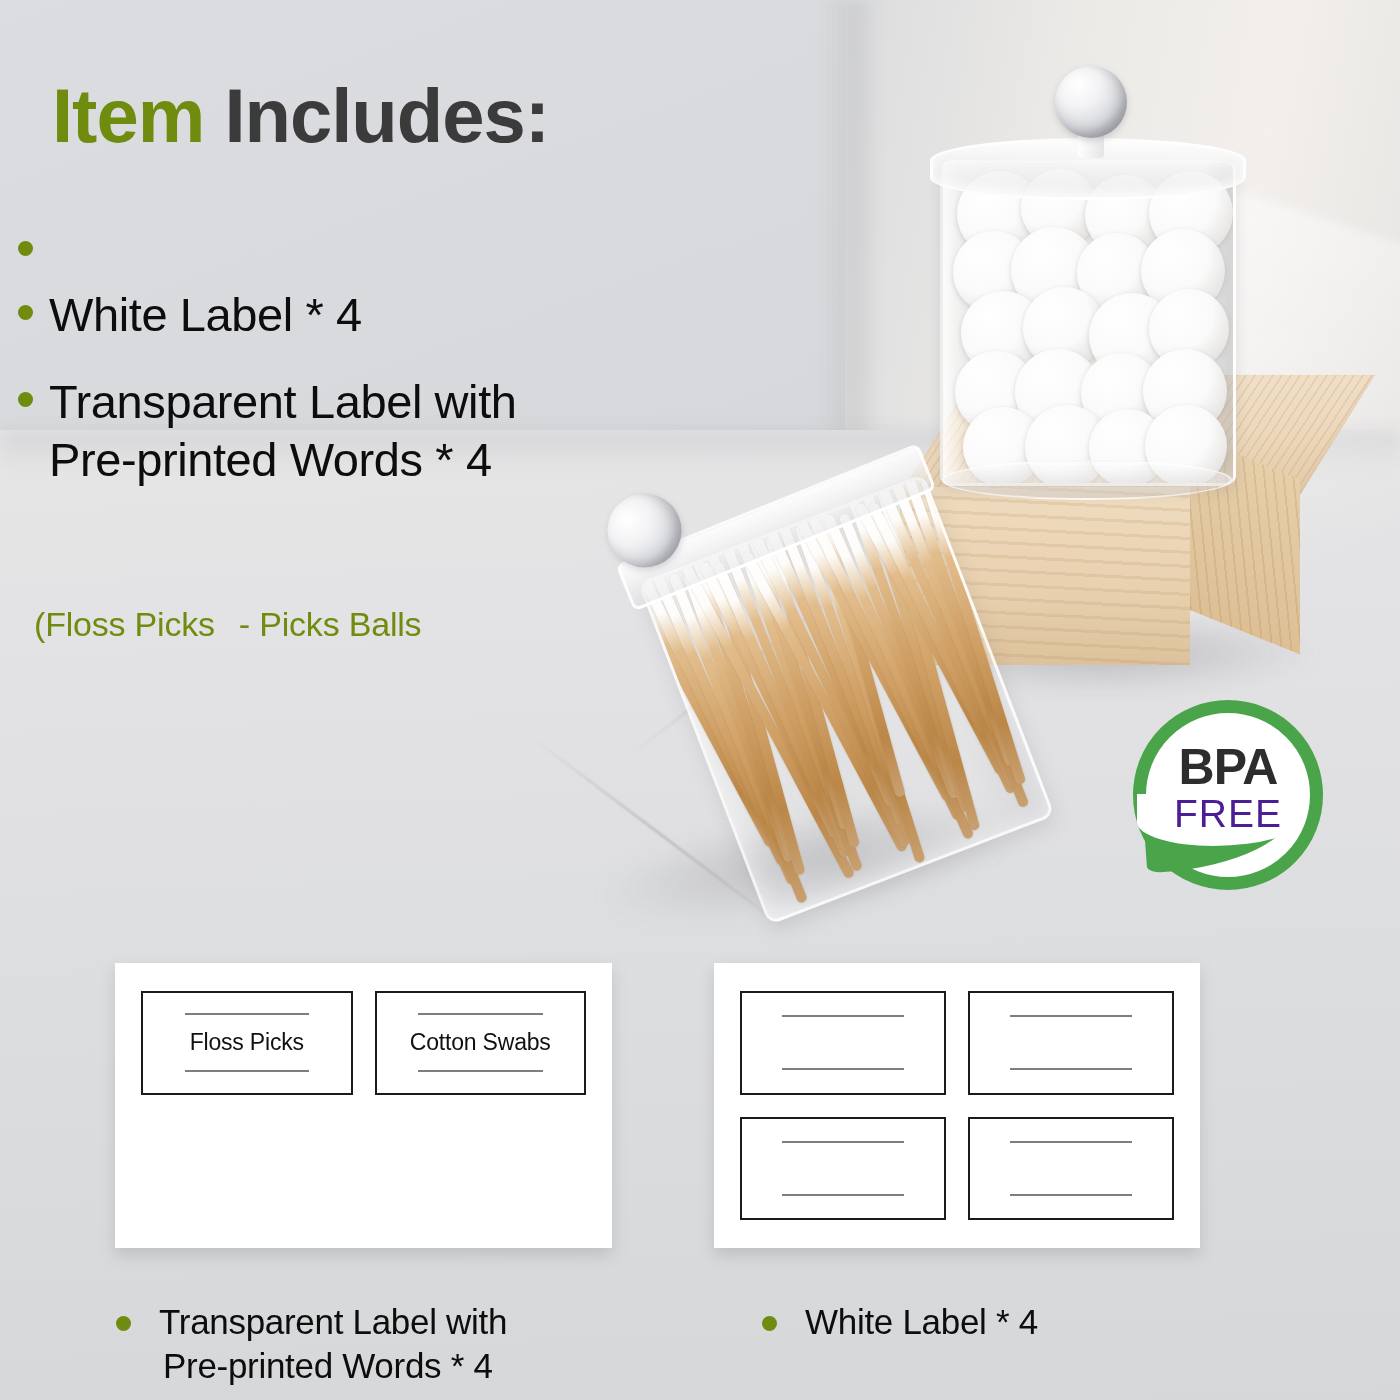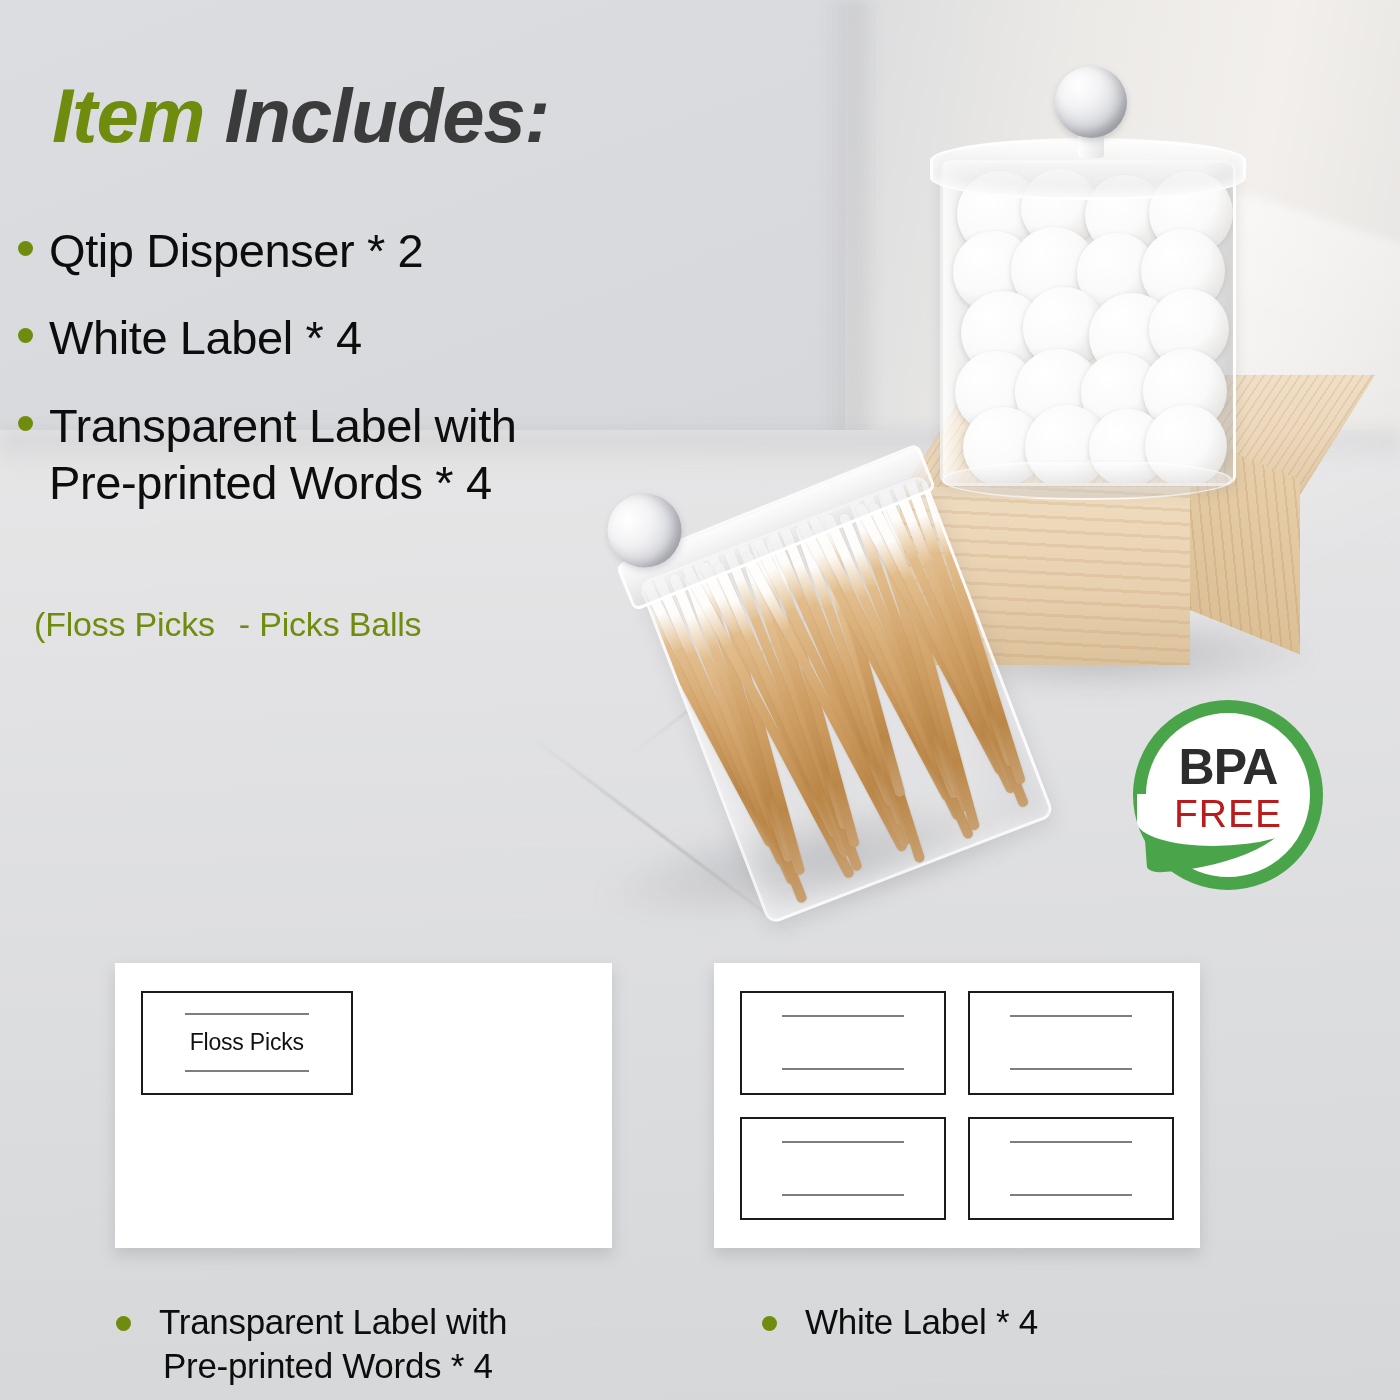--- a/index.html
+++ b/index.html
@@ -85,7 +85,6 @@
     letter-spacing: -1px;
     line-height: 1;
     white-space: nowrap;
-    font-style: italic;
   }
   .headline .hl-green { color: #6f8c0e; }
   .headline .hl-dark  { color: #3b3b3b; }

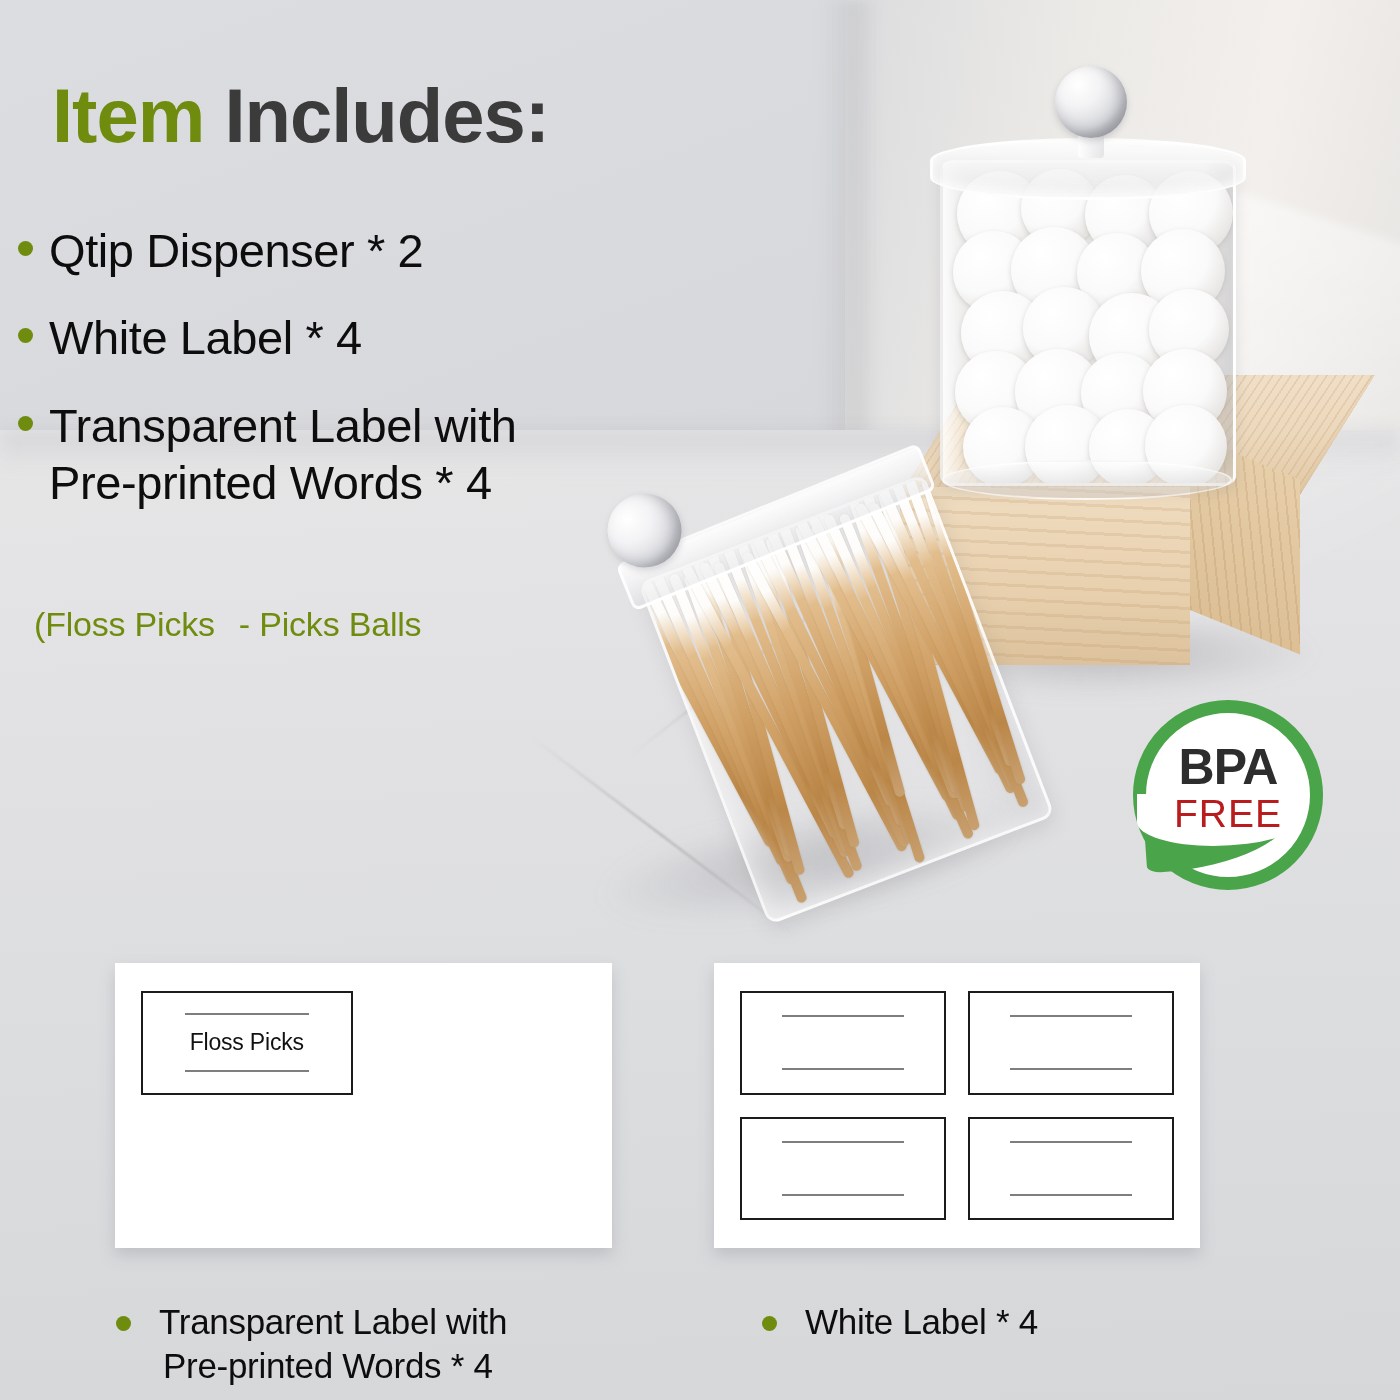--- a/index.html
+++ b/index.html
@@ -514,7 +514,6 @@
 
     <div class="bullet-row">
       <span class="bullet-dot"></span>
-      <span class="bullet-text">Qtip Dispenser * 2</span>
     </div>
 
     <div class="bullet-row">

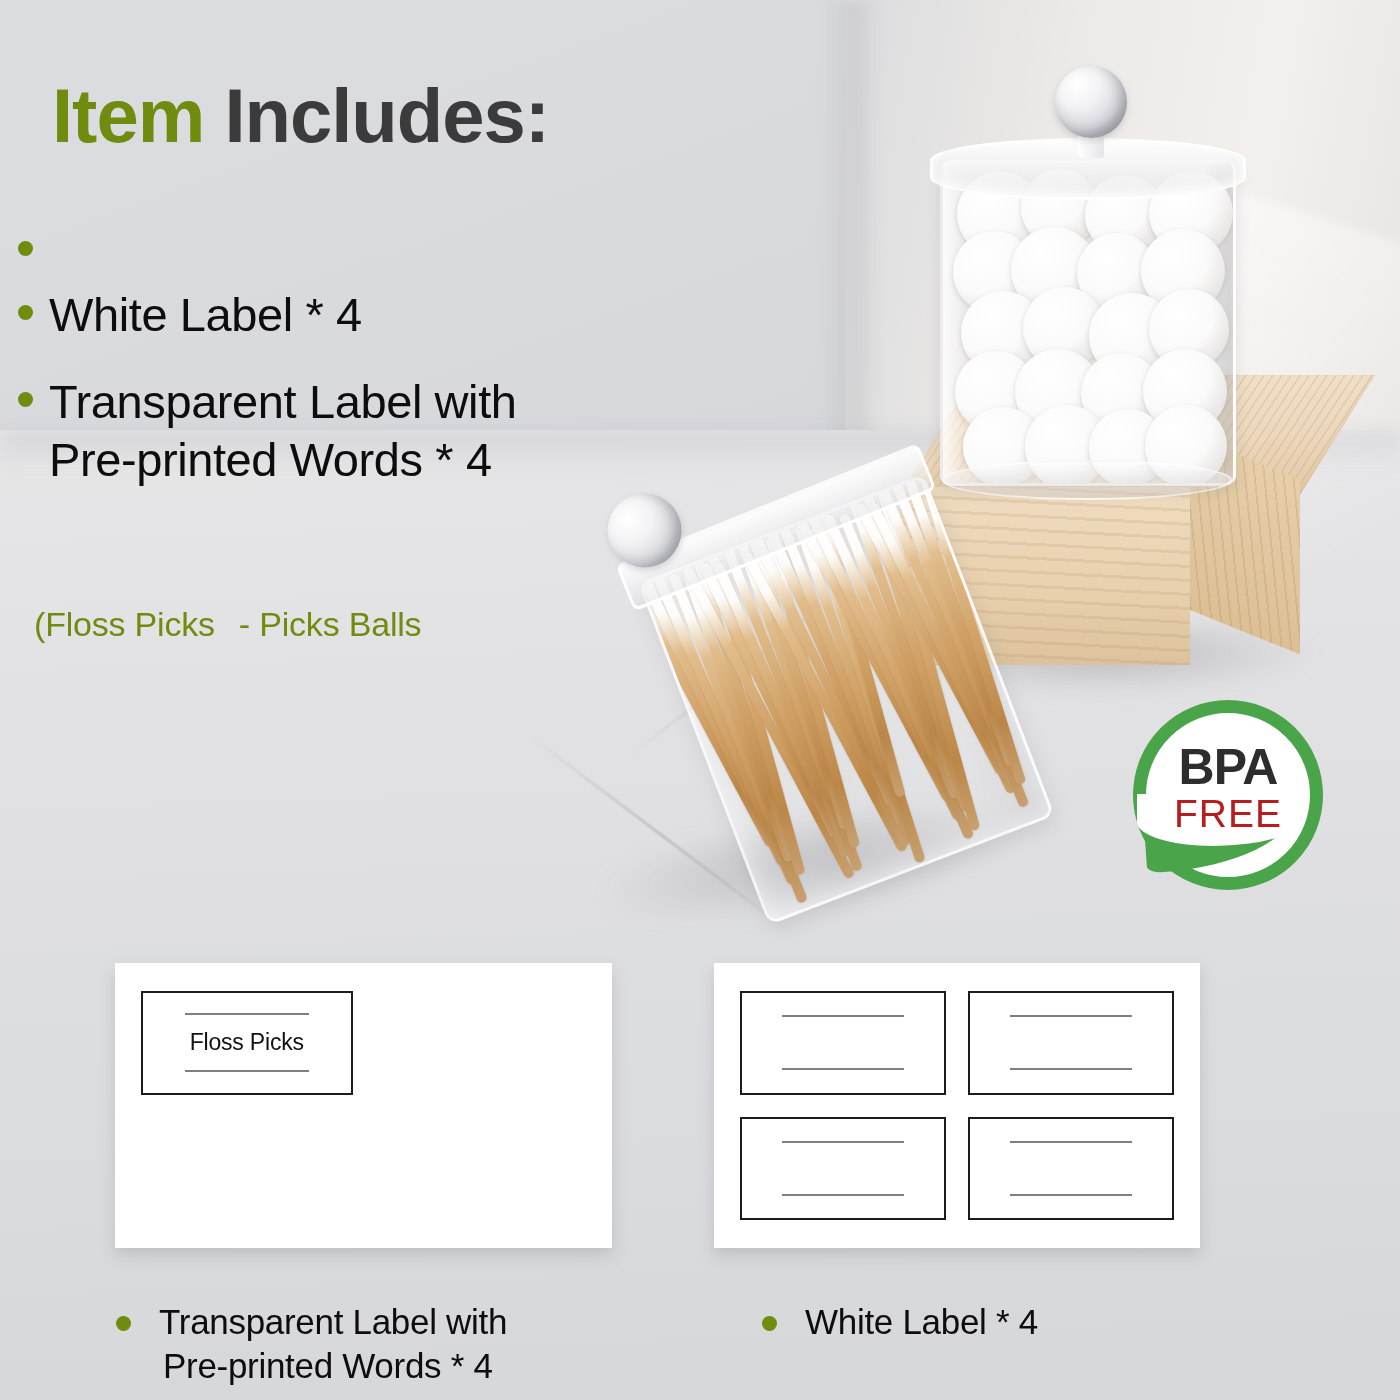--- a/index.html
+++ b/index.html
@@ -331,7 +331,7 @@
   }
   .bpa-bot {
     font-size: 39px;
-    color: #b91c1c;
+    color: #4c1d95;
     letter-spacing: 1px;
     line-height: 1;
     margin-top: 2px;

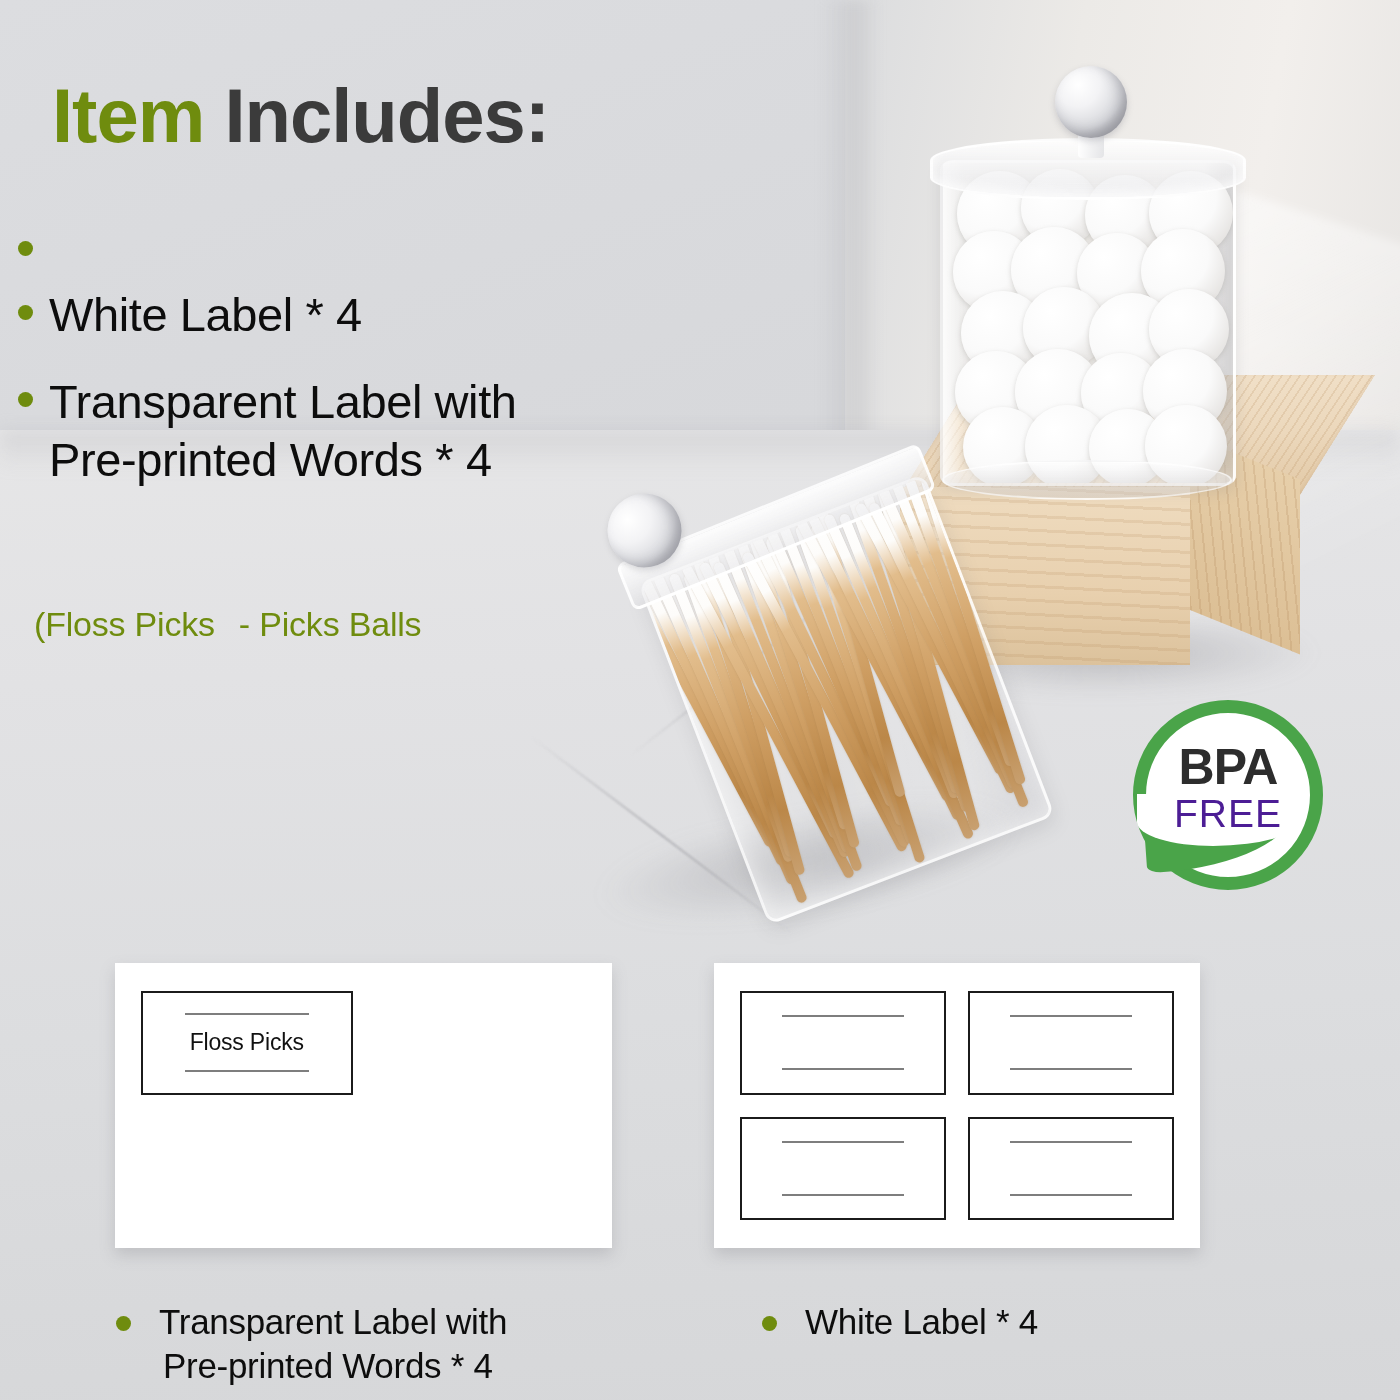--- a/index.html
+++ b/index.html
@@ -553,6 +553,13 @@
         <div class="label-rule bottom"></div>
       </div>
     </div>
+    <div class="label-cell">
+      <div class="label-box">
+        <div class="label-rule top"></div>
+        <div class="label-word">Cotton Swabs</div>
+        <div class="label-rule bottom"></div>
+      </div>
+    </div>
   </div>
 
   <div class="sheet" id="sheet-white">

